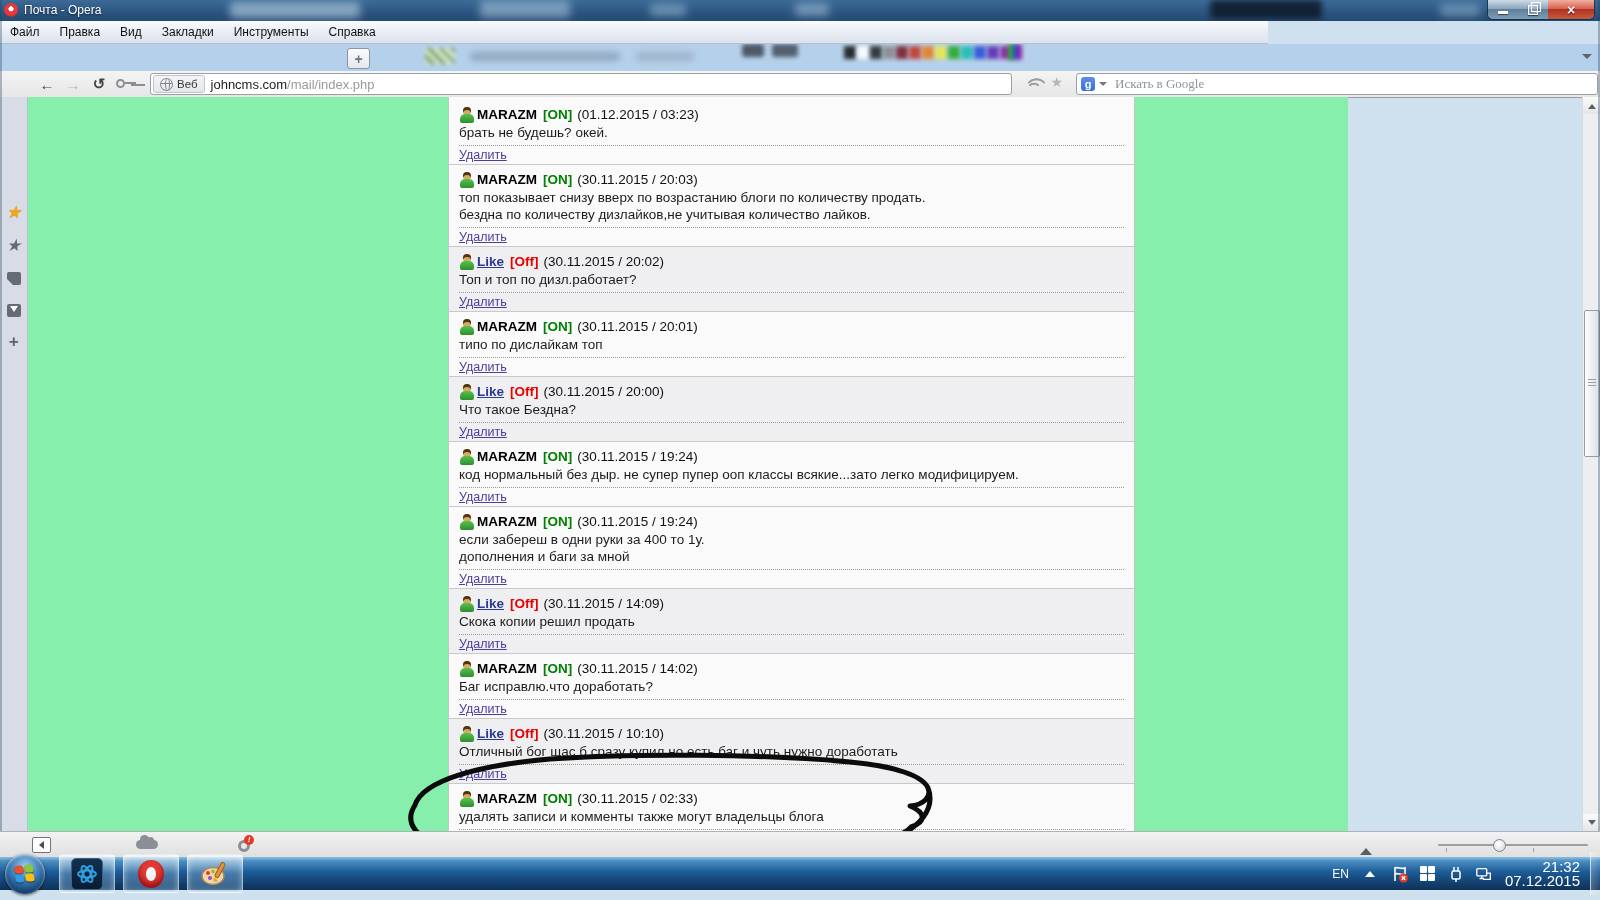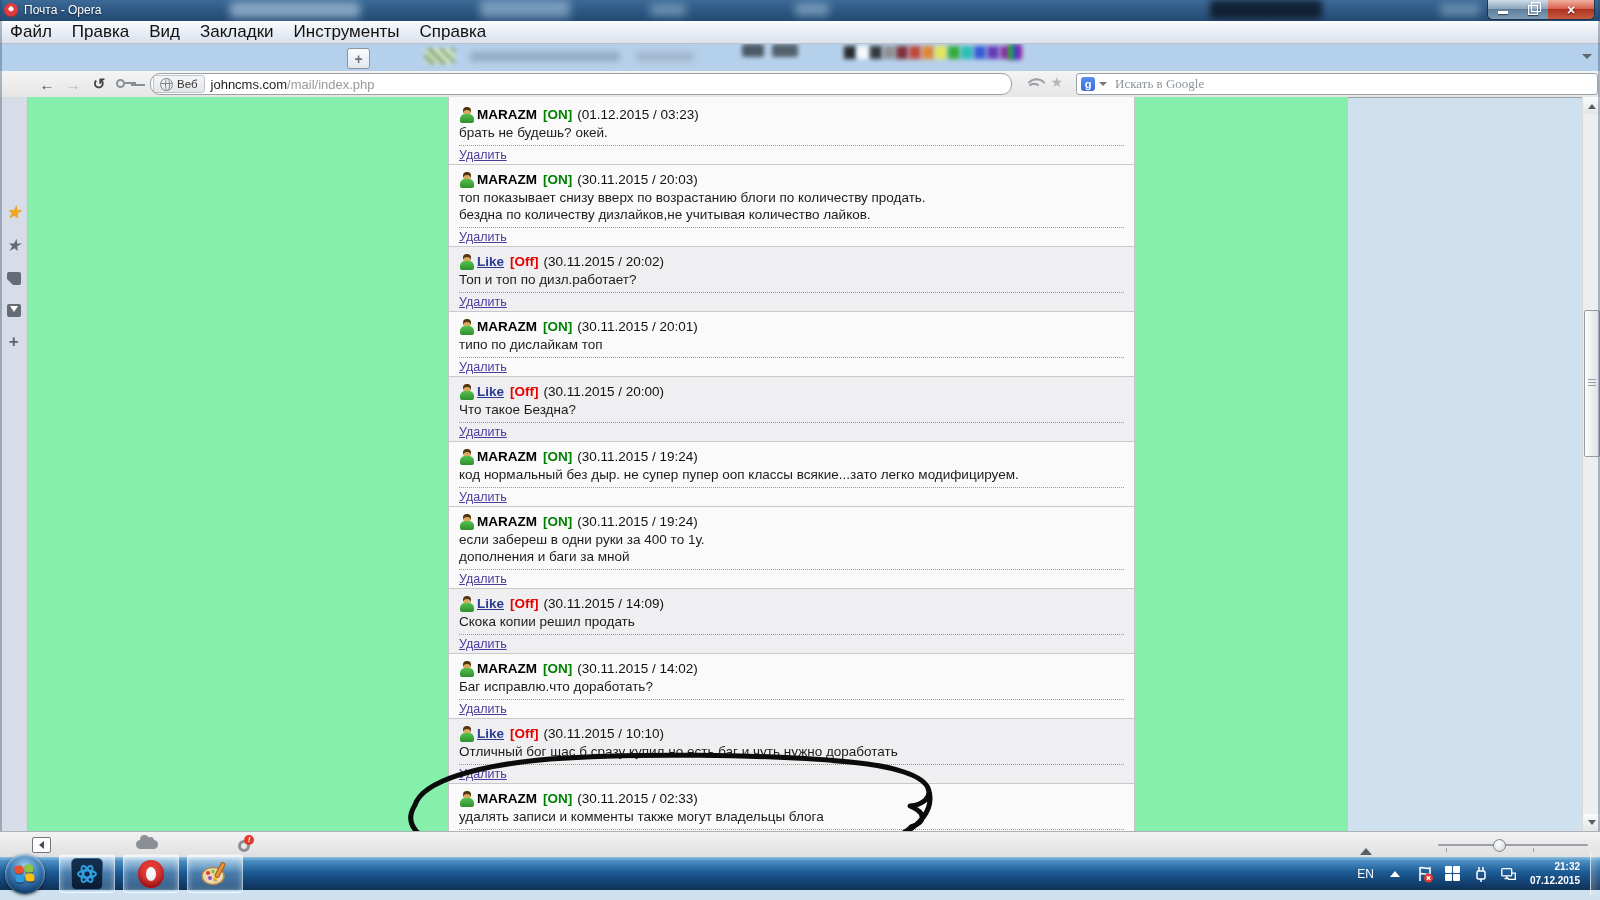--- a/index.html
+++ b/index.html
@@ -23,9 +23,9 @@
   .glyph-restore::after{content:"";position:absolute;left:2px;top:-4px;width:8px;height:8px;border:1px solid #fff;}
   .glyph-x{color:#fff;font-weight:bold;font-size:14px;line-height:14px;text-shadow:0 1px 1px #501;}
   
-  .menubar{position:absolute;left:0;top:21px;width:1600px;height:22px;
+  .menubar{position:absolute;left:0;top:21px;width:1268px;height:22px;
     background:linear-gradient(#fafbfd,#e6ebf3 60%,#dbe2ec);border-bottom:1px solid #b9c0cb;
-    display:flex;align-items:center;font-size:17px;color:#111;}
+    display:flex;align-items:center;font-size:12px;color:#111;}
   .menu-item{padding:0 10px;height:100%;display:flex;align-items:center;}
   
   .tabbar{position:absolute;left:0;top:44px;width:1600px;height:27px;background:#b5d0ea;overflow:hidden;}

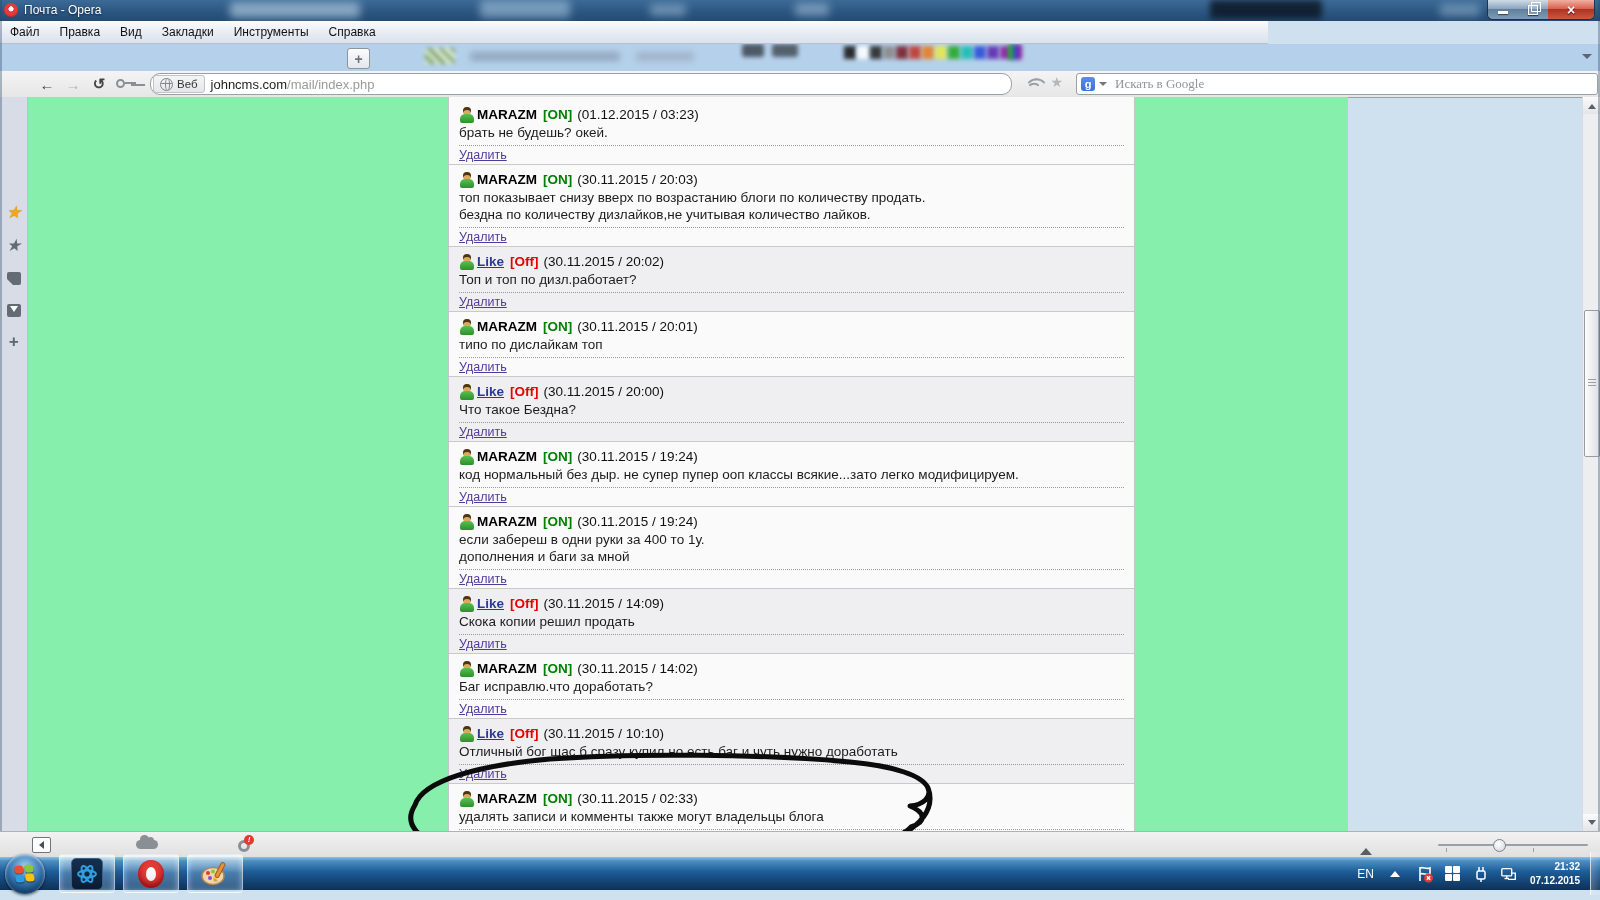--- a/index.html
+++ b/index.html
@@ -54,7 +54,7 @@
   .key-icon::before{content:"";position:absolute;left:0;top:0;width:9px;height:9px;border:2px solid #8a8f96;border-radius:50%;box-sizing:border-box;}
   .key-icon::after{content:"";position:absolute;left:9px;top:3px;width:11px;height:2px;background:#8a8f96;
     box-shadow:6px 2px 0 -0px #8a8f96, 9px 2px 0 0 #8a8f96;}
-  .addressbar{position:relative;margin-left:8px;width:860px;height:20px;background:#fff;border:1px solid #98a0a8;border-radius:10px;
+  .addressbar{position:relative;margin-left:8px;width:860px;height:20px;background:#fff;border:1px solid #98a0a8;border-radius:3px;
     display:flex;align-items:center;font-size:13px;}
   .badge{display:flex;align-items:center;height:16px;margin:0 6px 0 2px;padding:0 6px;border:1px solid #c0c4c9;border-radius:3px;
     background:linear-gradient(#f4f5f6,#e4e6e9);font-size:11.5px;color:#333;}

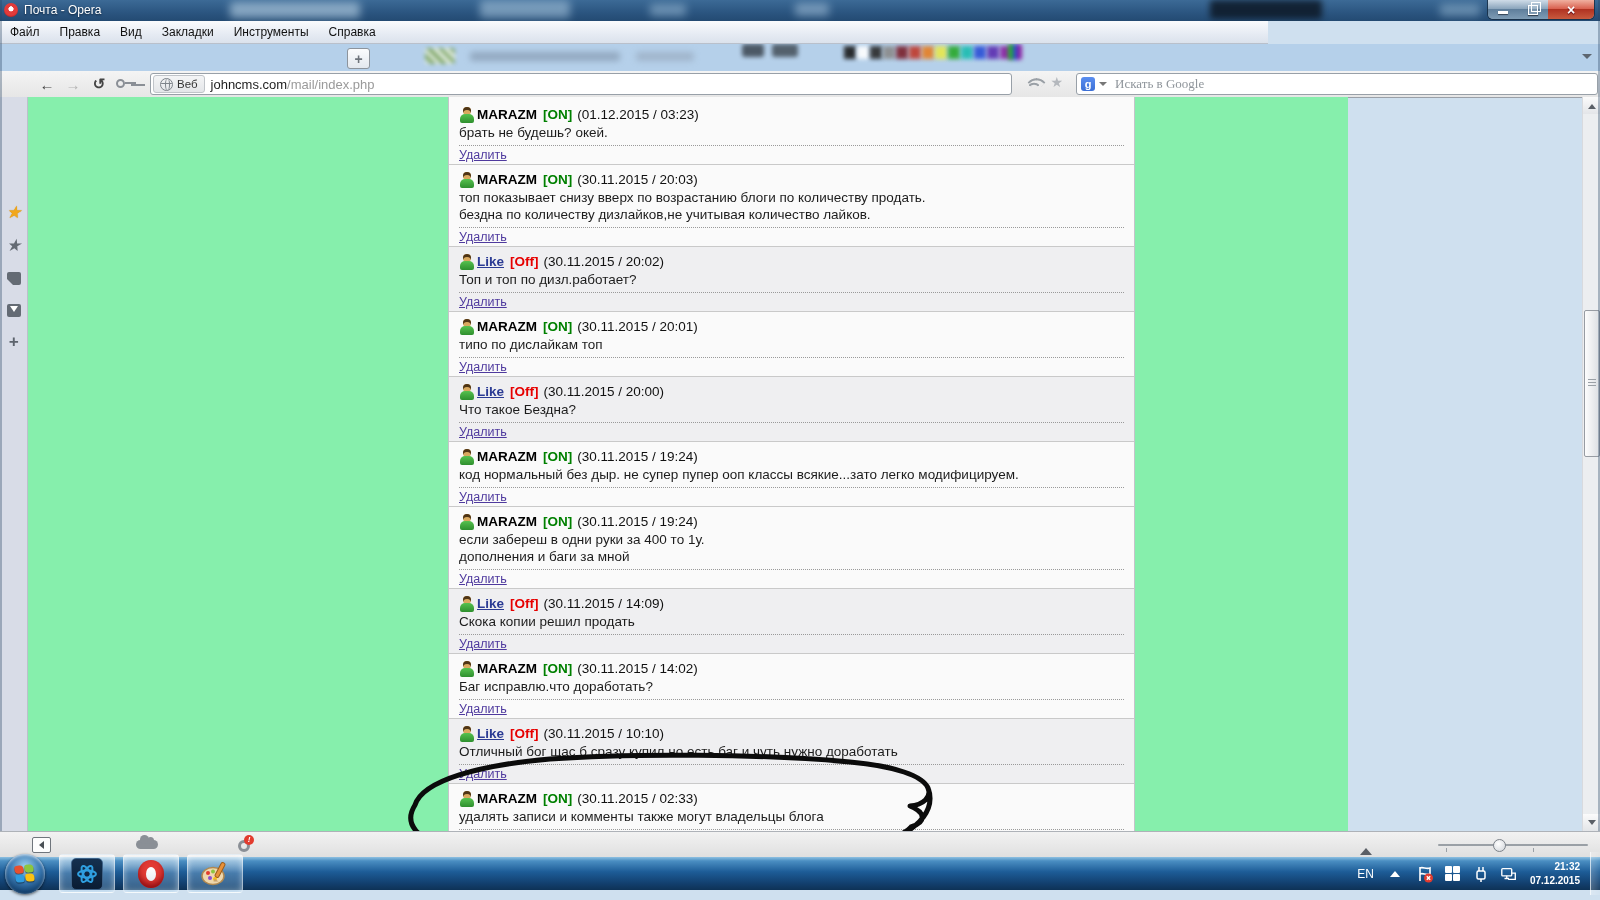--- a/index.html
+++ b/index.html
@@ -166,7 +166,7 @@
   .tray-ic{margin-right:10px;display:flex;align-items:center;justify-content:center;width:18px;height:18px;}
   .win-ic{display:grid;grid-template-columns:7px 7px;grid-template-rows:7px 7px;gap:1px;}
   .win-ic i{background:#fff;border-radius:1px;}
-  .tray-clock{font-size:10px;line-height:14px;text-align:right;margin:0 8px 0 2px;font-weight:bold;}
+  .tray-clock{font-size:15px;line-height:14px;text-align:right;margin:0 8px 0 2px;}
   .show-desktop{width:9px;height:43px;border-left:1px solid rgba(255,255,255,.7);
     background:linear-gradient(90deg,rgba(255,255,255,.25),rgba(255,255,255,.08));margin-left:2px;}
   .win-borders{position:absolute;left:0;top:0;width:1600px;height:831px;box-shadow:inset 2px 0 0 rgba(40,70,100,.35),inset -2px 0 0 rgba(40,70,100,.35);pointer-events:none;}

